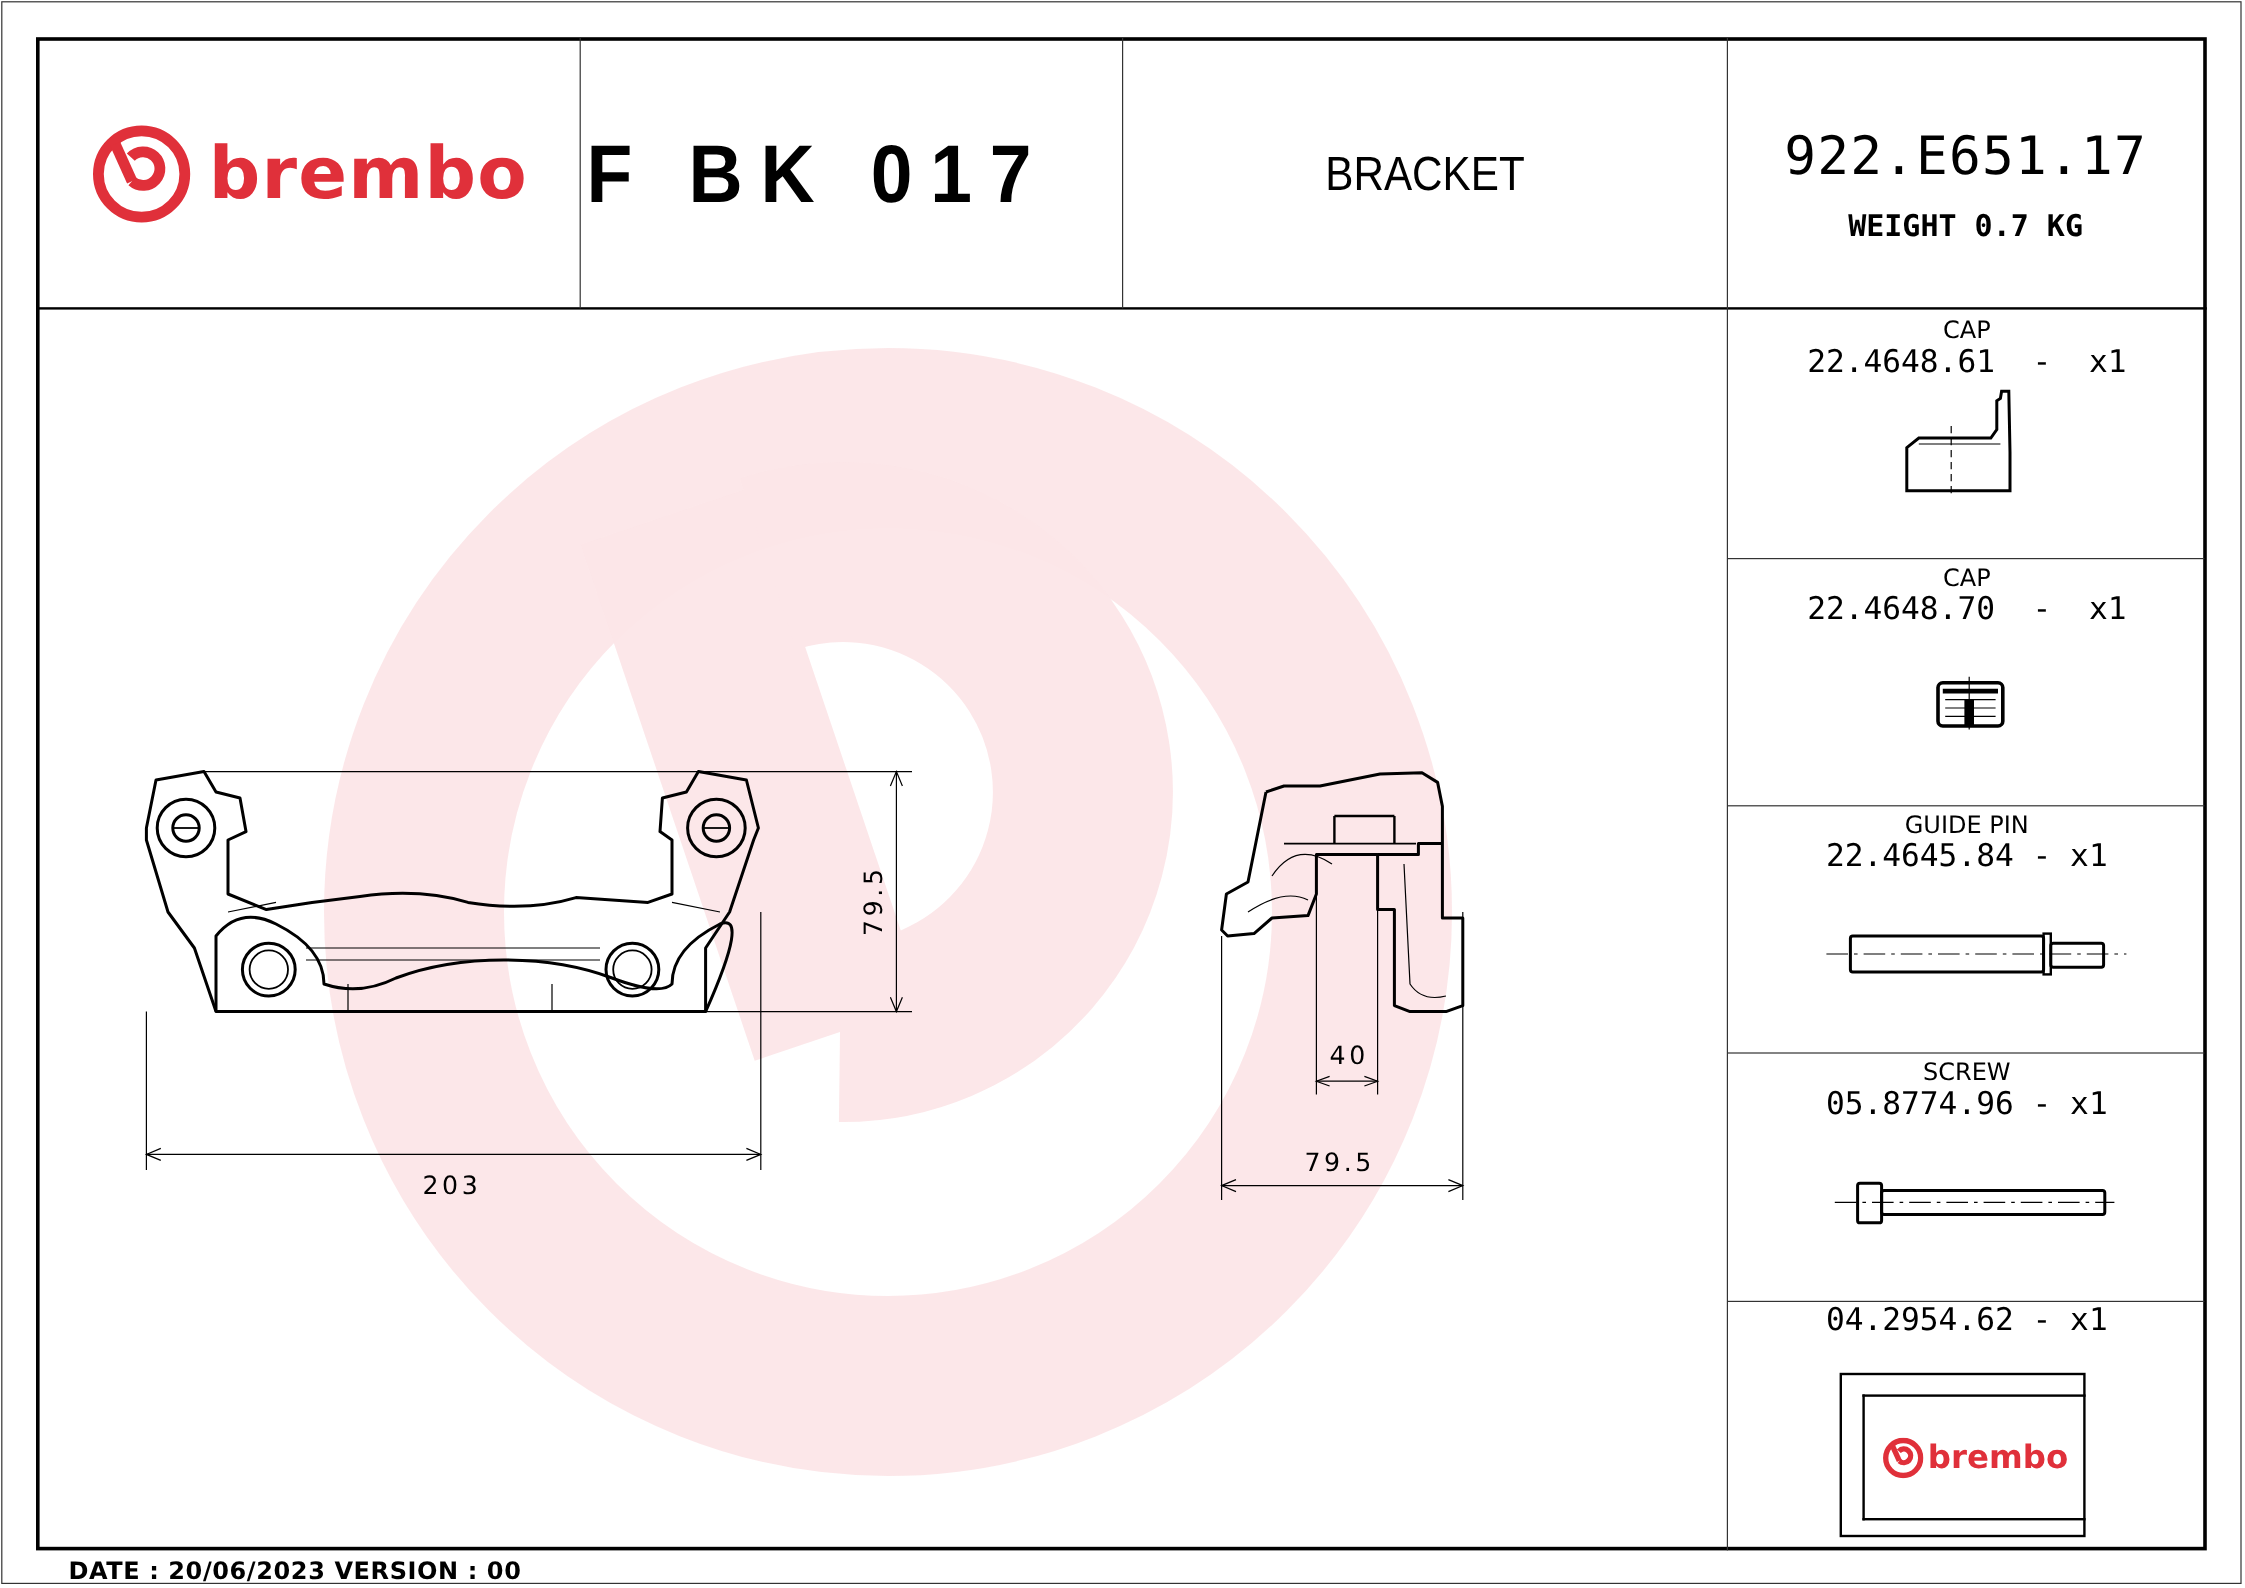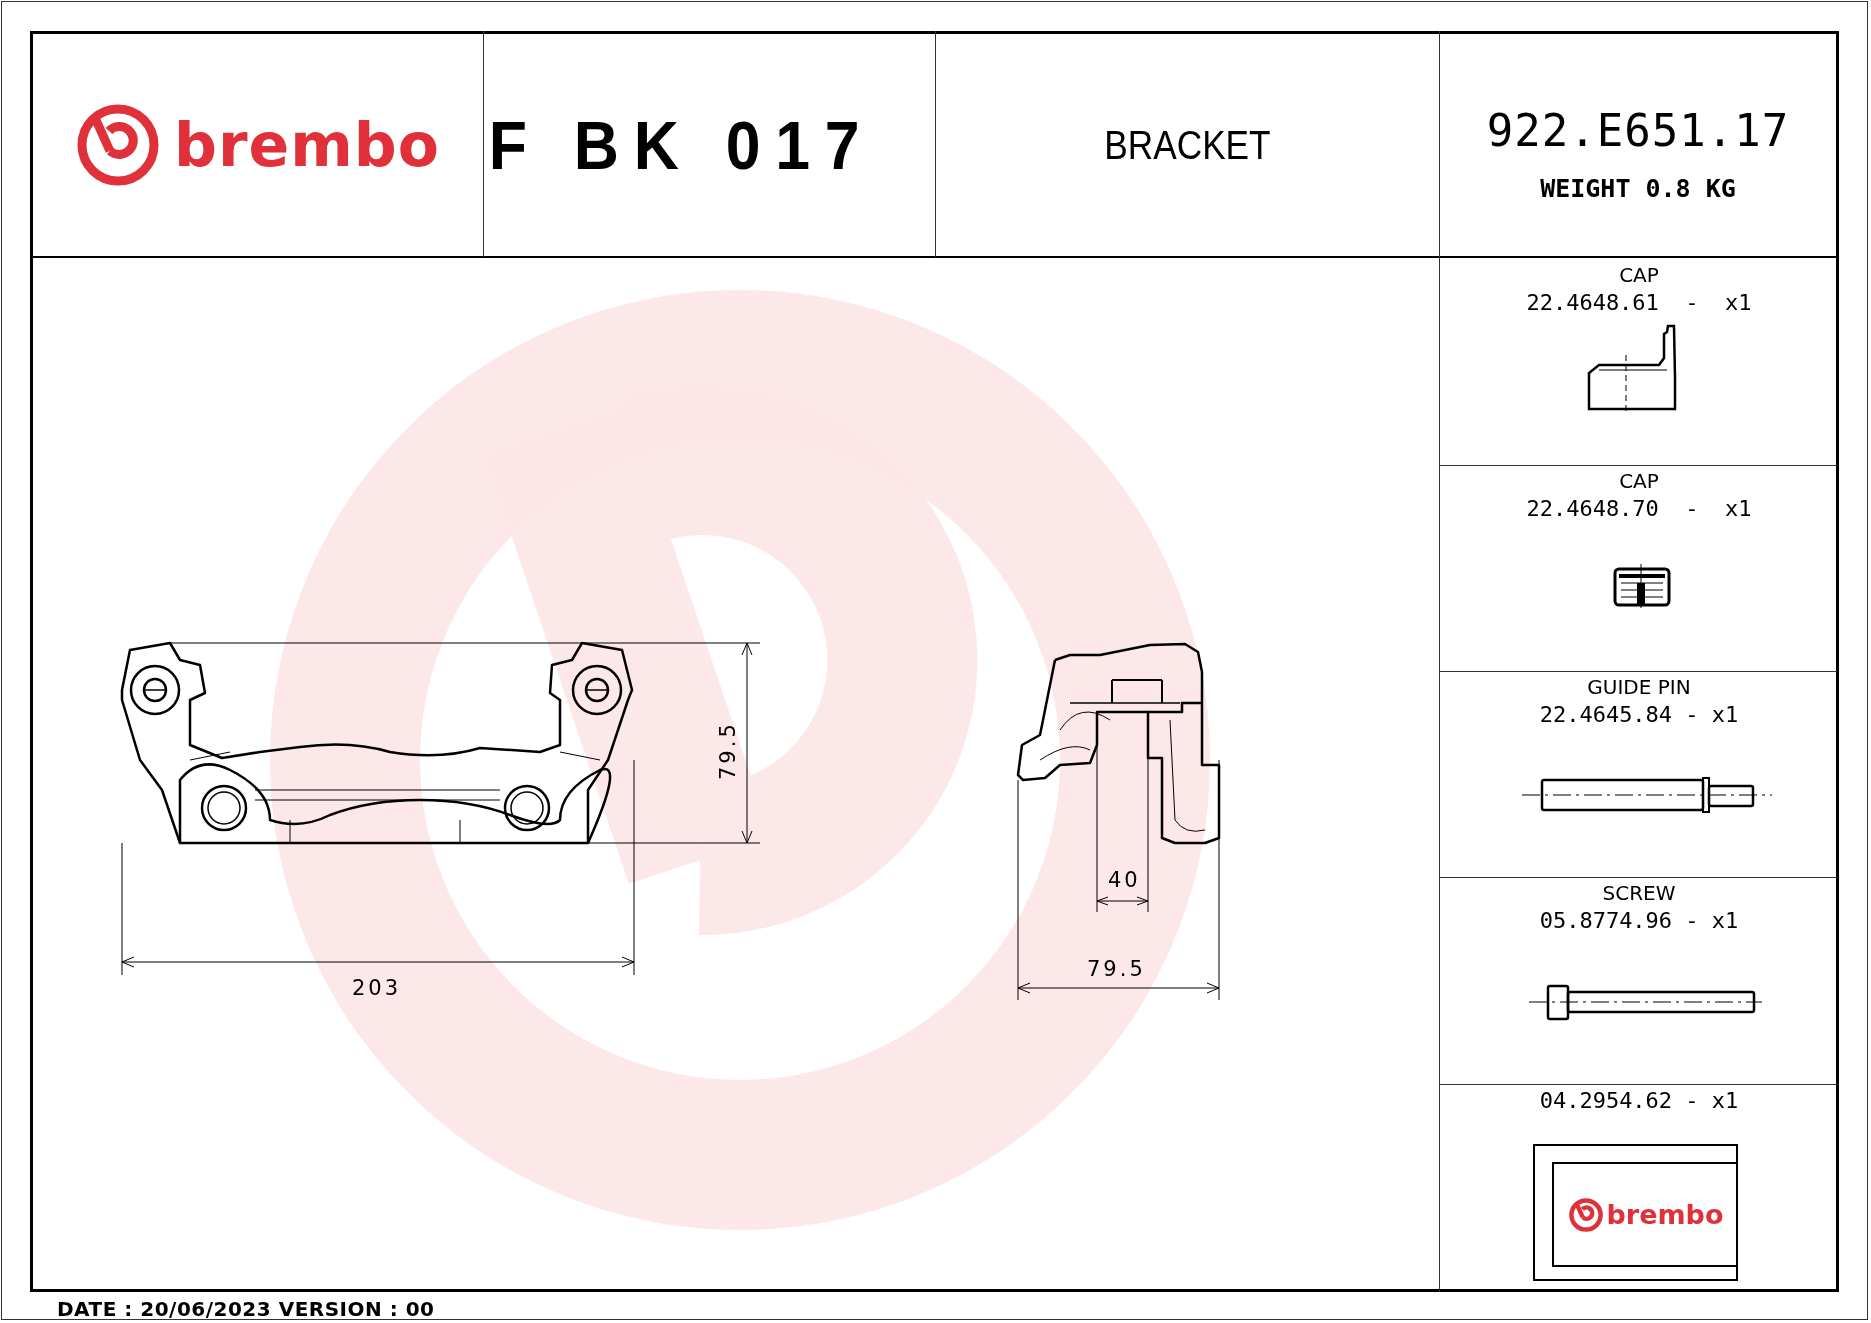--- a/index.html
+++ b/index.html
@@ -66,7 +66,7 @@
 
 <div class="cell" style="left:1440px;top:34px;width:396px;height:222px;padding-top:18px;box-sizing:border-box;">
   <span class="part-no">922.E651.17</span>
-  <span class="weight">WEIGHT 0.8 KG</span>
+  <span class="weight">WEIGHT 0.7 KG</span>
 </div>
 
 <div class="kit-cell" style="top:262px;height:203px;">

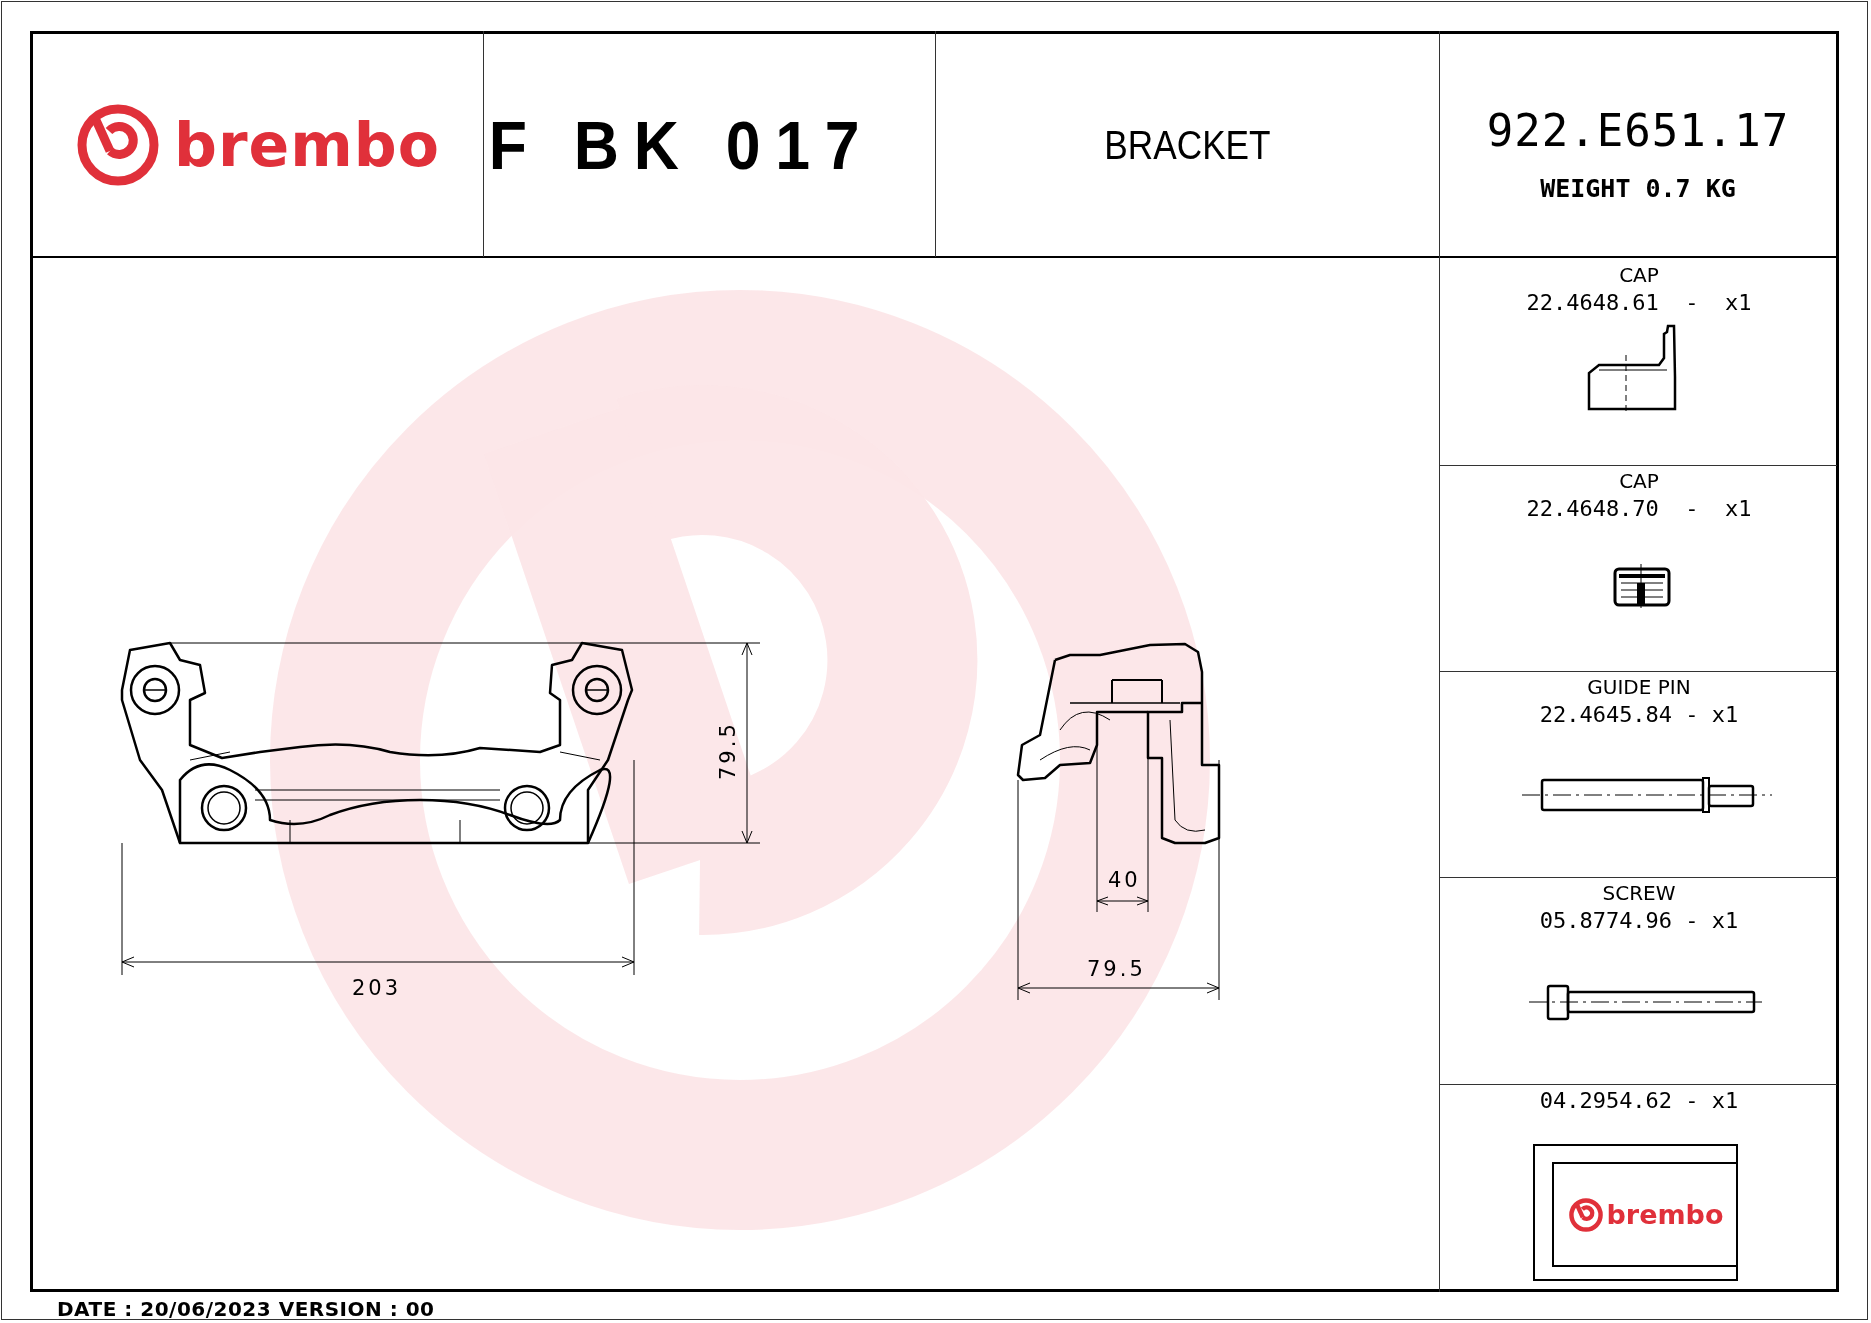--- a/index.html
+++ b/index.html
@@ -14,7 +14,7 @@
   .weight{font-family:"DejaVu Sans Mono",monospace;font-size:25px;font-weight:bold;margin-top:18px;}
   .kit-cell{position:absolute;left:1442px;width:394px;text-align:center;}
   .kit-name{font-family:"DejaVu Sans",sans-serif;font-size:20px;line-height:27px;}
-  .kit-code{font-family:"DejaVu Sans Mono",monospace;font-size:22px;line-height:27px;}
+  .kit-code{font-family:"DejaVu Sans Mono",monospace;font-size:26px;line-height:27px;}
   .footer{position:absolute;left:57px;top:1297px;font-family:"DejaVu Sans",sans-serif;font-weight:bold;font-size:20px;letter-spacing:0.5px;}
   .dim{position:absolute;font-family:"DejaVu Sans",sans-serif;font-size:21px;letter-spacing:3px;}
   svg{position:absolute;left:0;top:0;}

